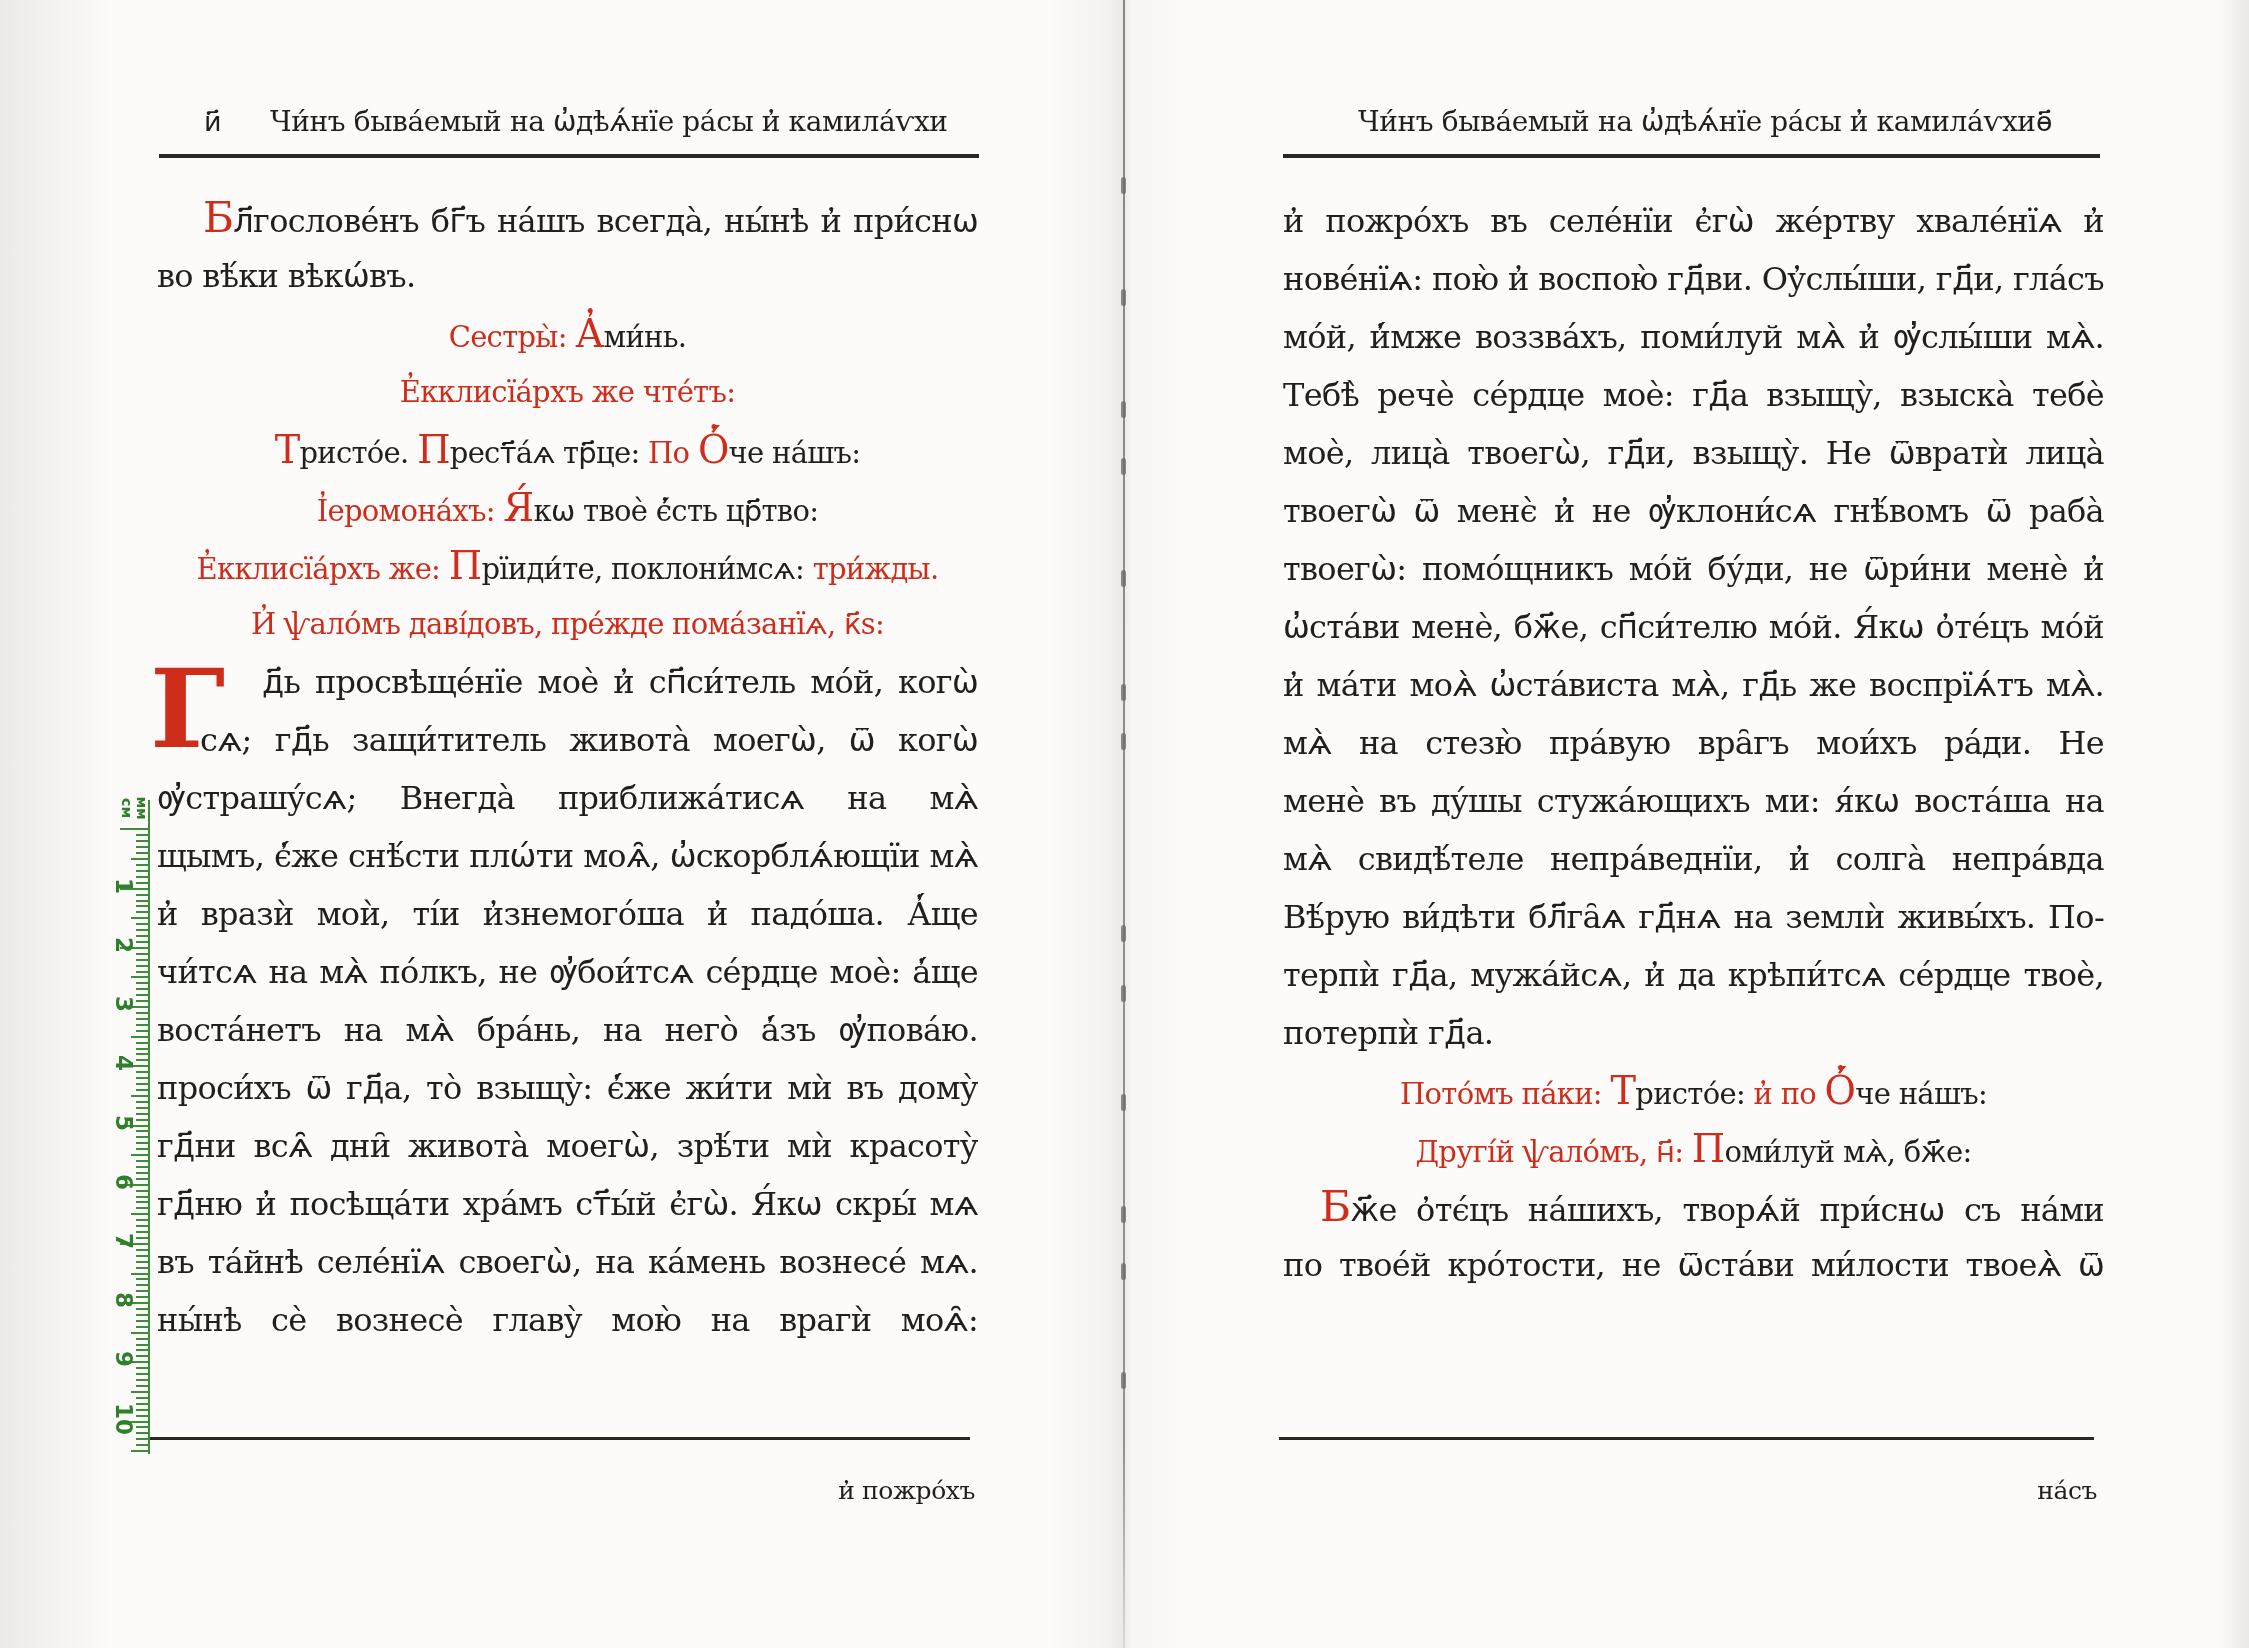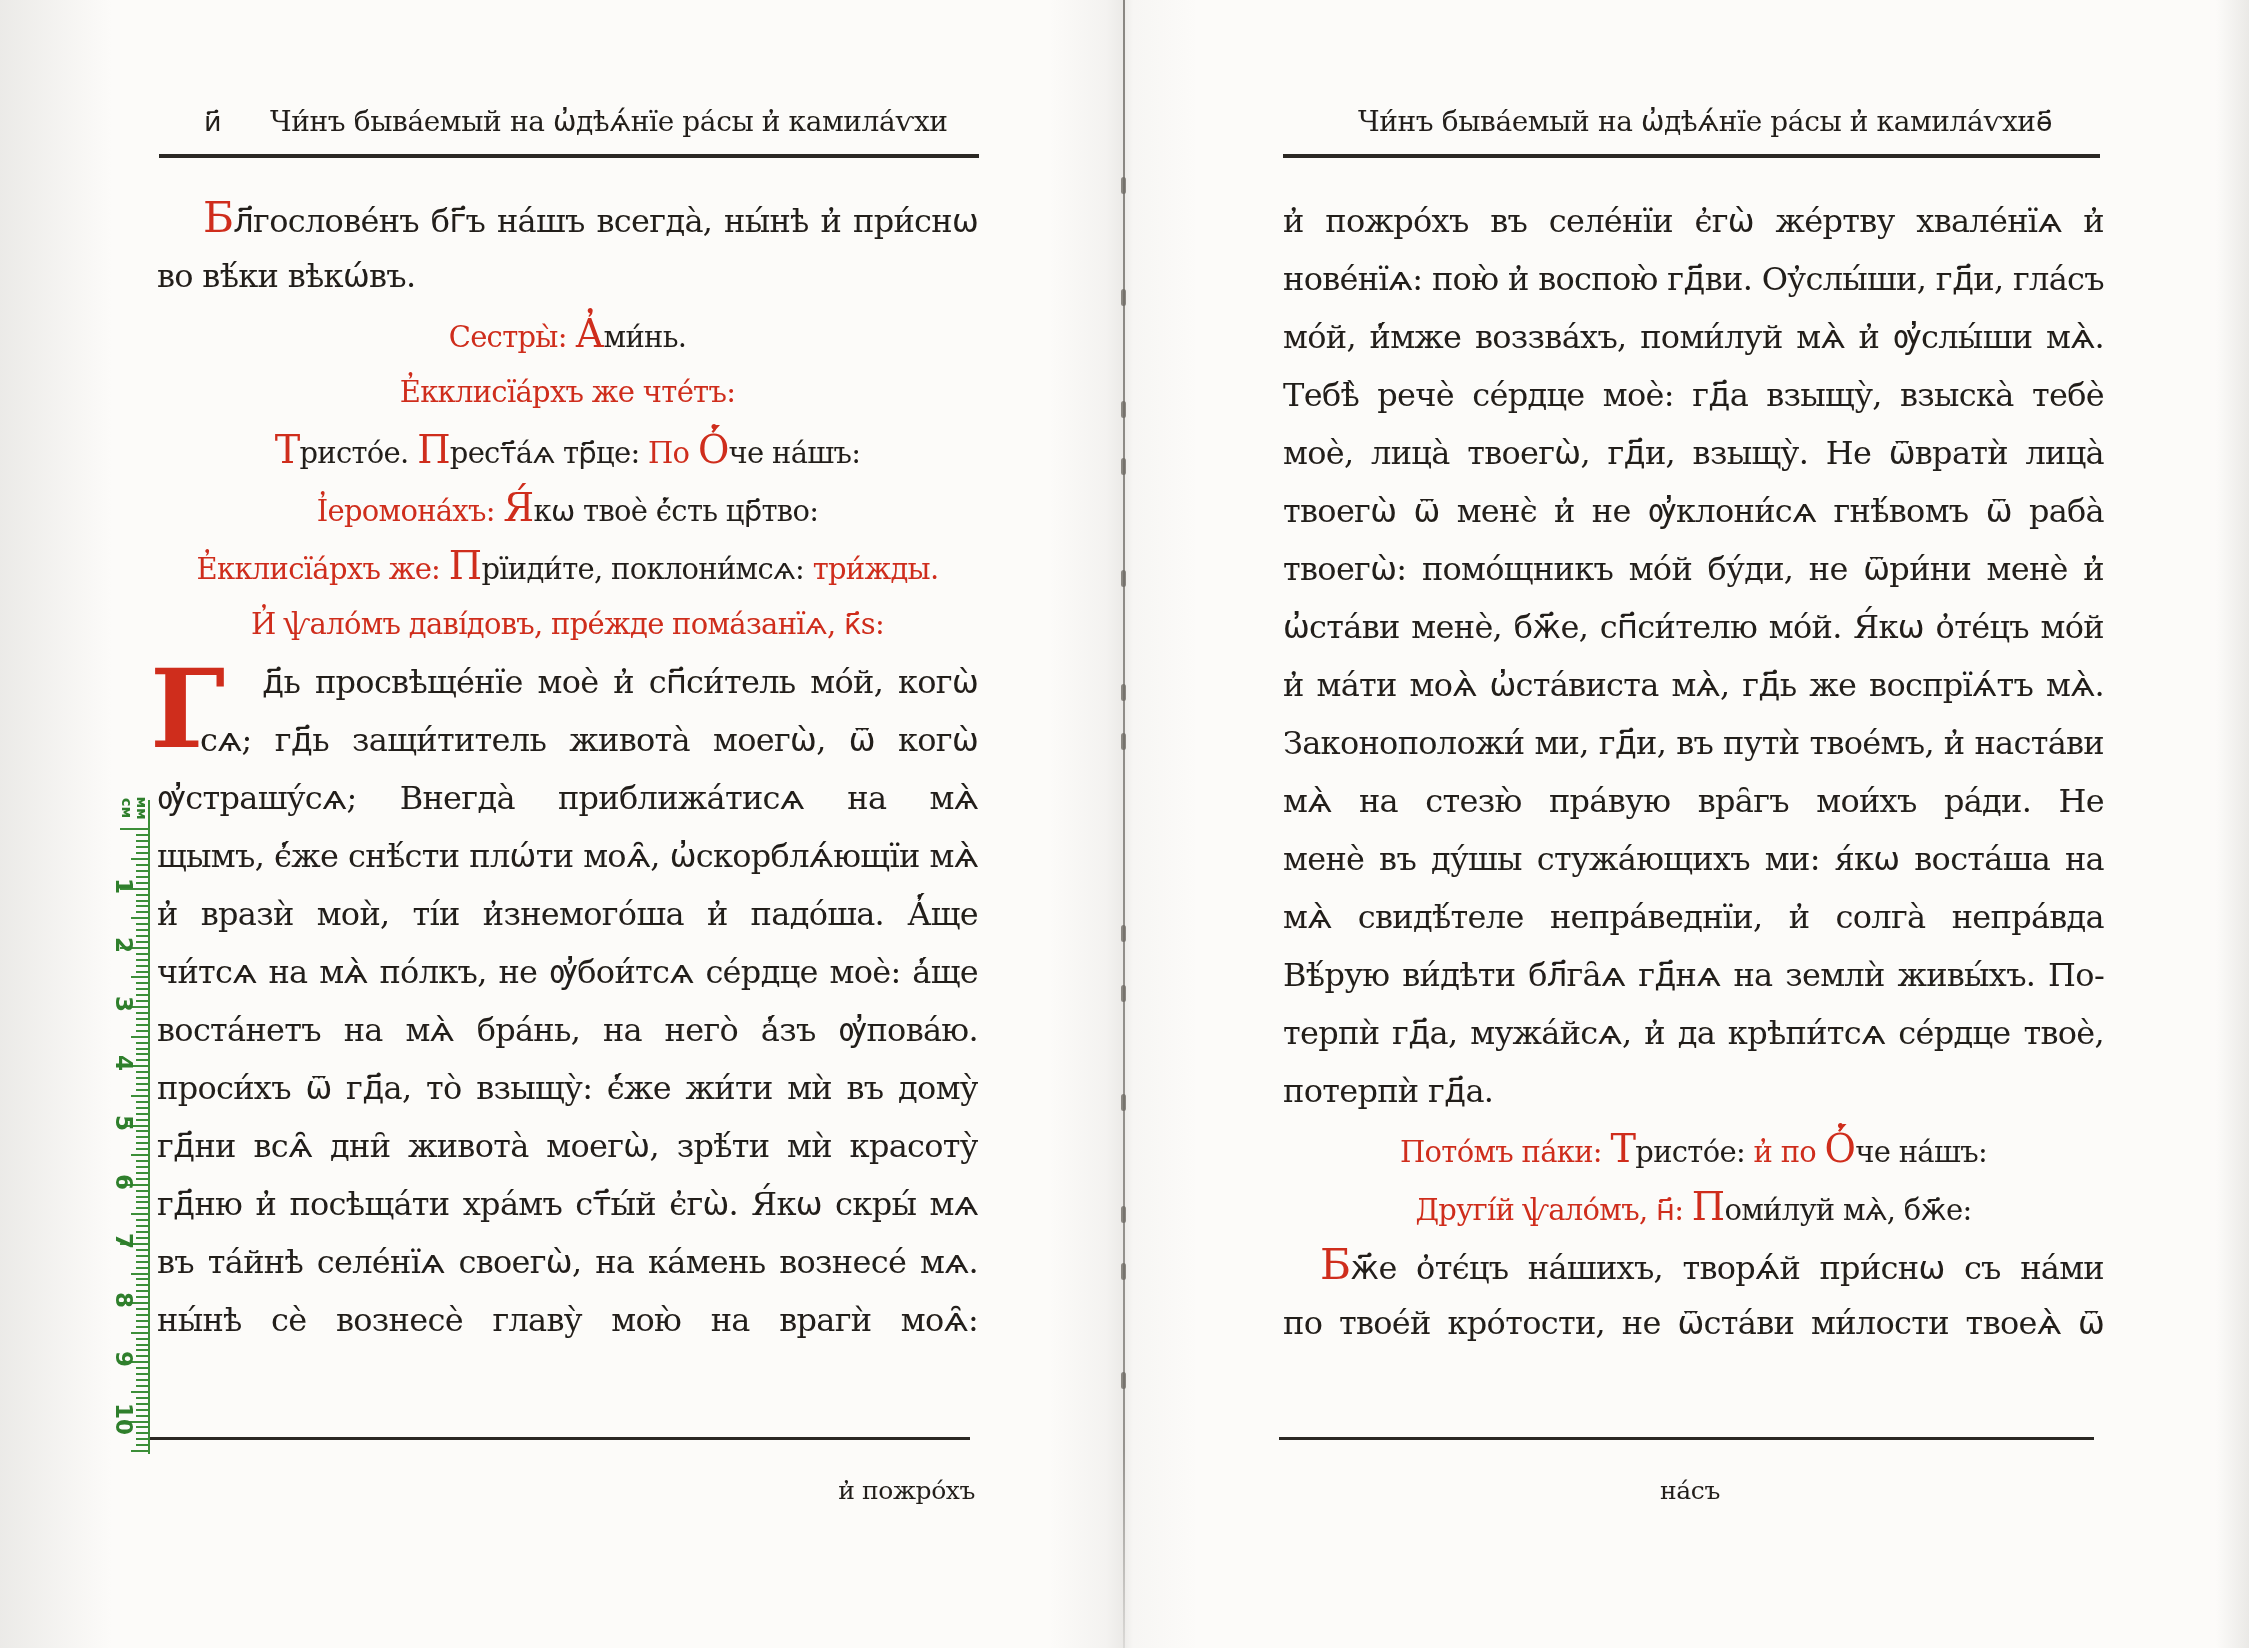--- a/index.html
+++ b/index.html
@@ -127,7 +127,6 @@
         <div class="ln jst"><span class="blk">твоегѡ̀: помо́щникъ мо́й бу́ди, не ѿри́ни менѐ и̓ не</span></div>
         <div class="ln jst"><span class="blk">ѡ̓ста́ви менѐ, бж҃е, сп҃си́телю мо́й. Я́кѡ о̓те́цъ мо́й</span></div>
         <div class="ln jst"><span class="blk">и̓ ма́ти моѧ̀ ѡ̓ста́виста мѧ̀, гд҃ь же воспрїѧ́тъ мѧ̀.</span></div>
-        <div class="ln jst"><span class="blk">Законоположи́ ми, гд҃и, въ путѝ твое́мъ, и̓ наста́ви</span></div>
         <div class="ln jst"><span class="blk">мѧ̀ на стезю̀ пра́вую вра̑гъ мои́хъ ра́ди. Не преда́ждь</span></div>
         <div class="ln jst"><span class="blk">менѐ въ ду́шы стужа́ющихъ ми: я́кѡ воста́ша на</span></div>
         <div class="ln jst"><span class="blk">мѧ̀ свидѣ́теле непра́веднїи, и̓ солга̀ непра́вда себѣ̀.</span></div>

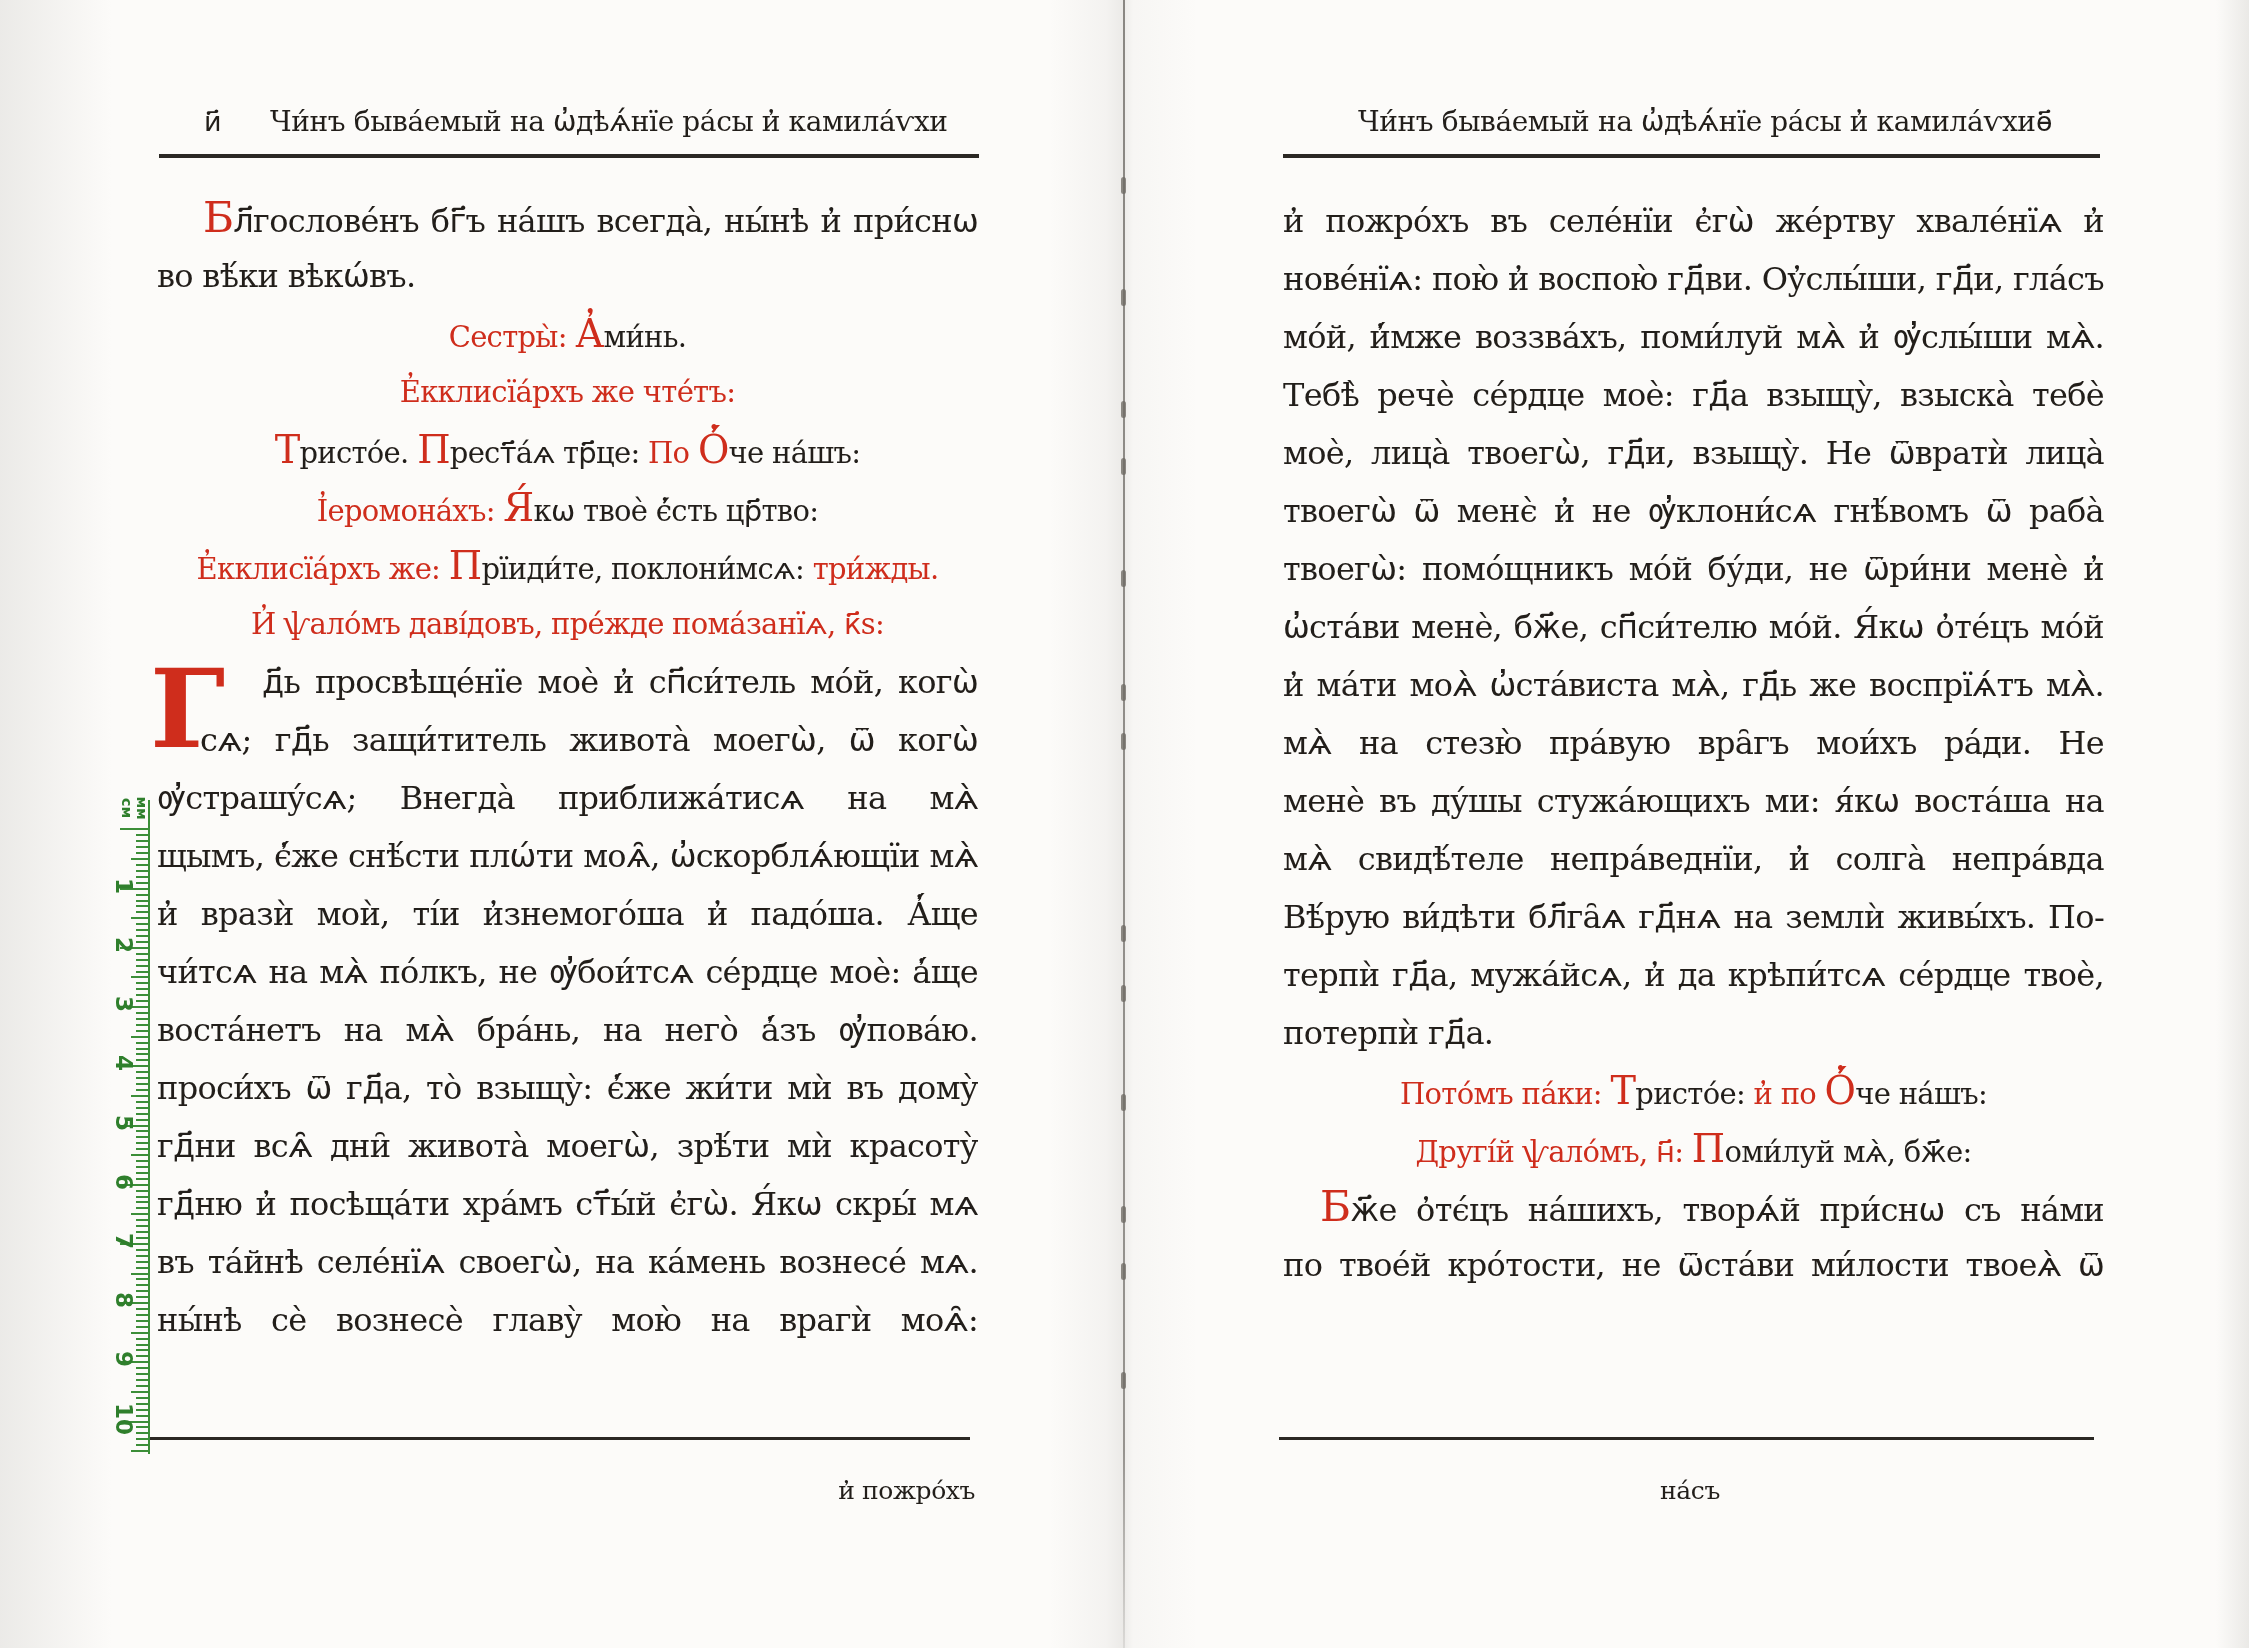--- a/index.html
+++ b/index.html
@@ -140,7 +140,7 @@
       </div>
 
     <div class="foot-rule" style="left:1279px;top:1437px;width:815px;"></div>
-    <div class="catchword" style="left:1283px;top:1470px;width:814px;text-align:center;">на́съ</div>
+    <div class="catchword" style="left:1283px;top:1470px;width:814px;">на́съ</div>
   </div>
 
   <div id="ruler">

